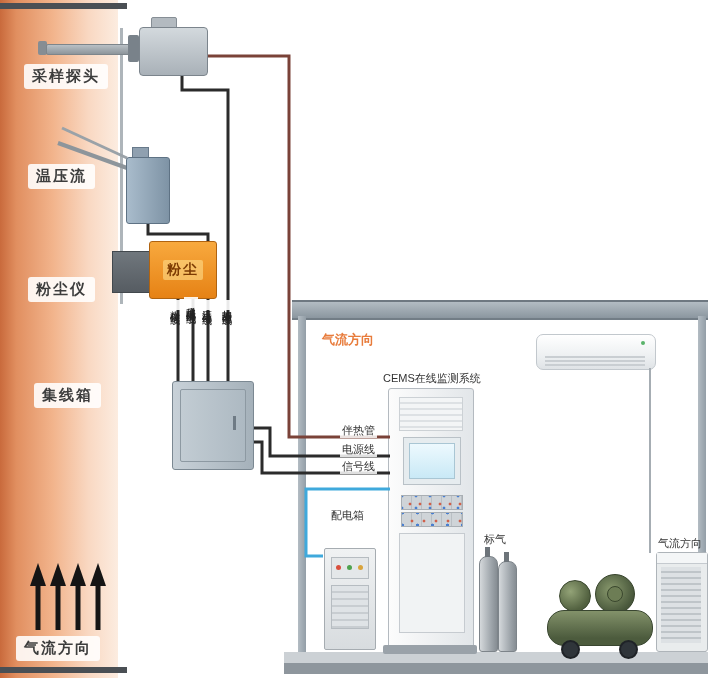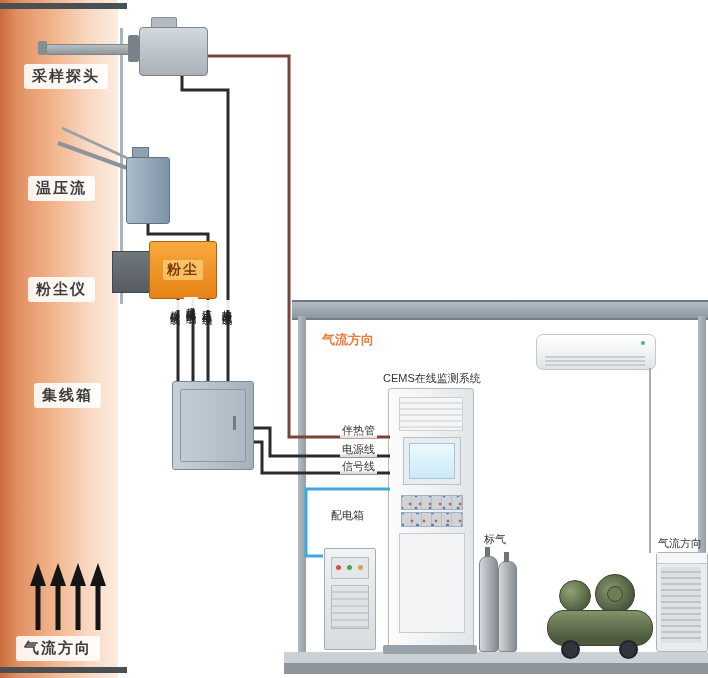--- a/index.html
+++ b/index.html
@@ -178,7 +178,7 @@
   </div>
 
   <div class="label-chip" style="left:16px;top:64px;margin-left:8px;">采样探头</div>
-  <div class="label-chip" style="left:28px;top:176px;">温压流</div>
+  <div class="label-chip" style="left:28px;top:164px;">温压流</div>
   <div class="label-chip" style="left:28px;top:277px;">粉尘仪</div>
   <div class="label-chip" style="left:34px;top:383px;">集线箱</div>
   <div class="label-chip" style="left:16px;top:636px;">气流方向</div>

